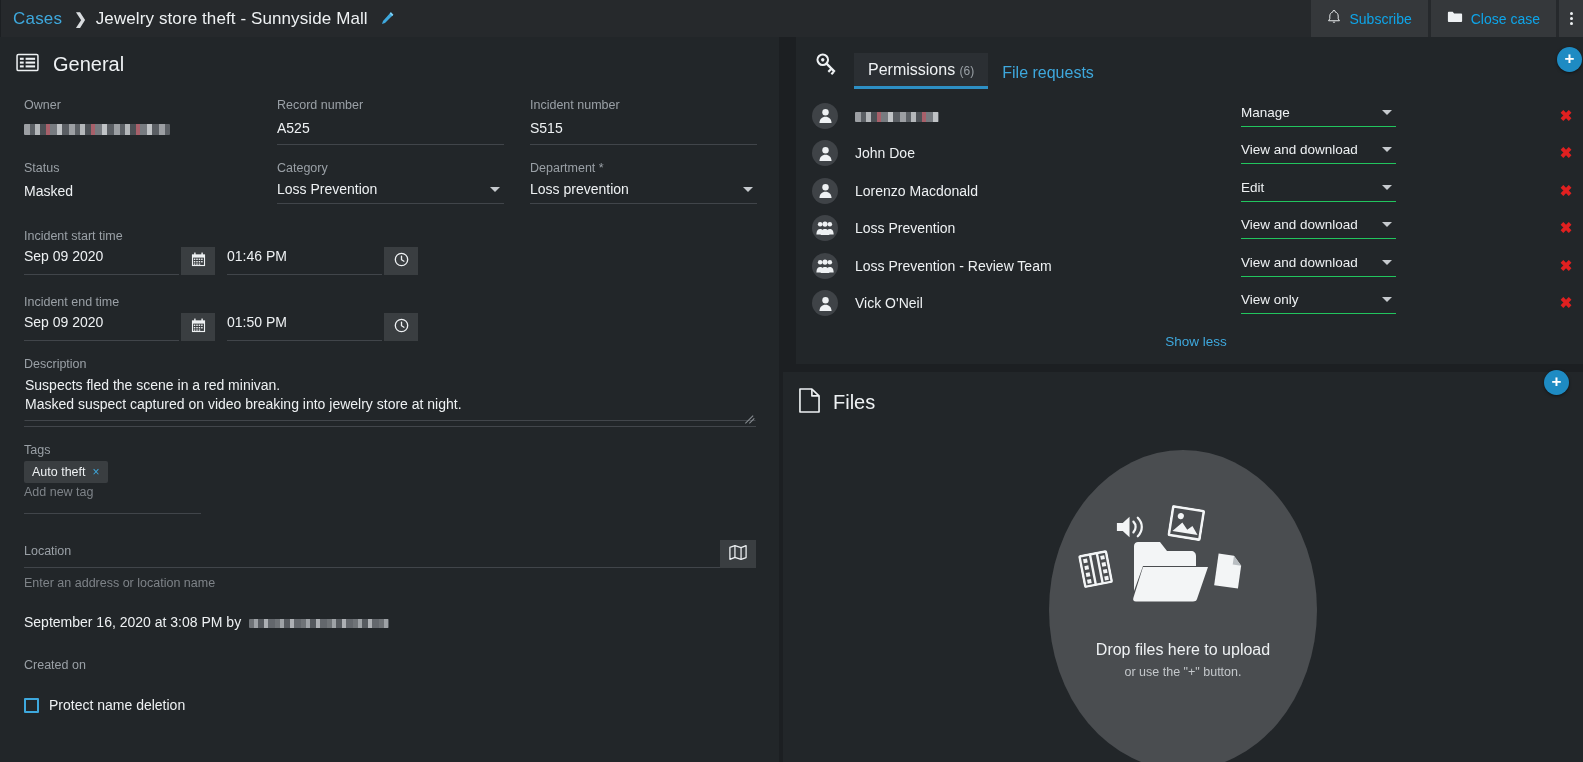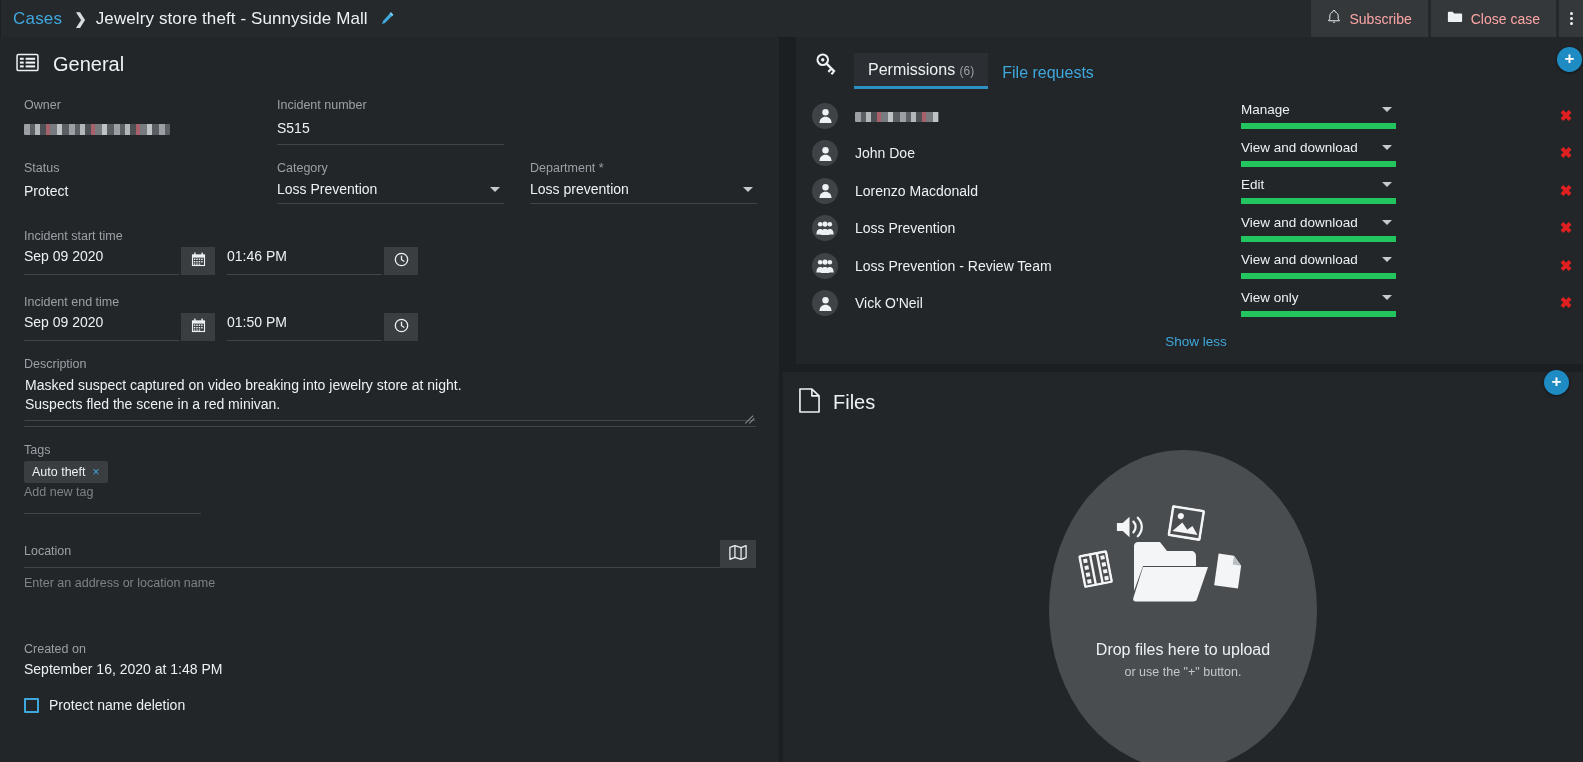--- a/index.html
+++ b/index.html
@@ -42,7 +42,7 @@
     display: flex; align-items: stretch;
   }
   .tb-btn {
-    background: #35383b; color: #fca5a5;
+    background: #35383b; color: #0ea5e9;
     border: none; margin-left: 3px;
     display: flex; align-items: center; gap: 8px;
     padding: 0 16px; font-size: 14px; cursor: pointer;

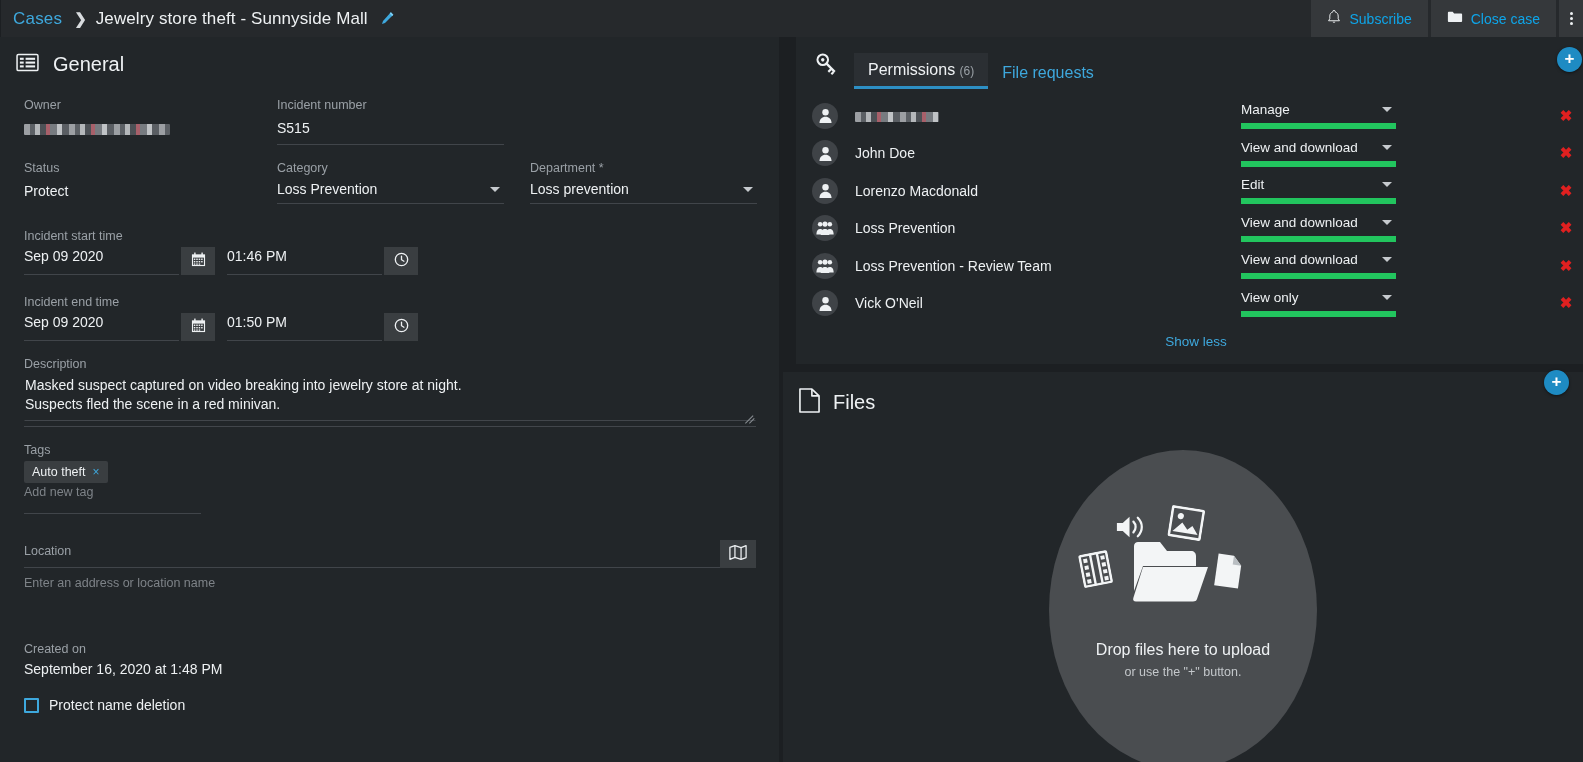--- a/index.html
+++ b/index.html
@@ -339,6 +339,10 @@
         </div>
       </div>
       <div class="field">
+        <span class="f-label">Record number</span>
+        <div class="f-value f-underline">A525</div>
+      </div>
+      <div class="field">
         <span class="f-label">Incident number</span>
         <div class="f-value f-underline">S515</div>
       </div>

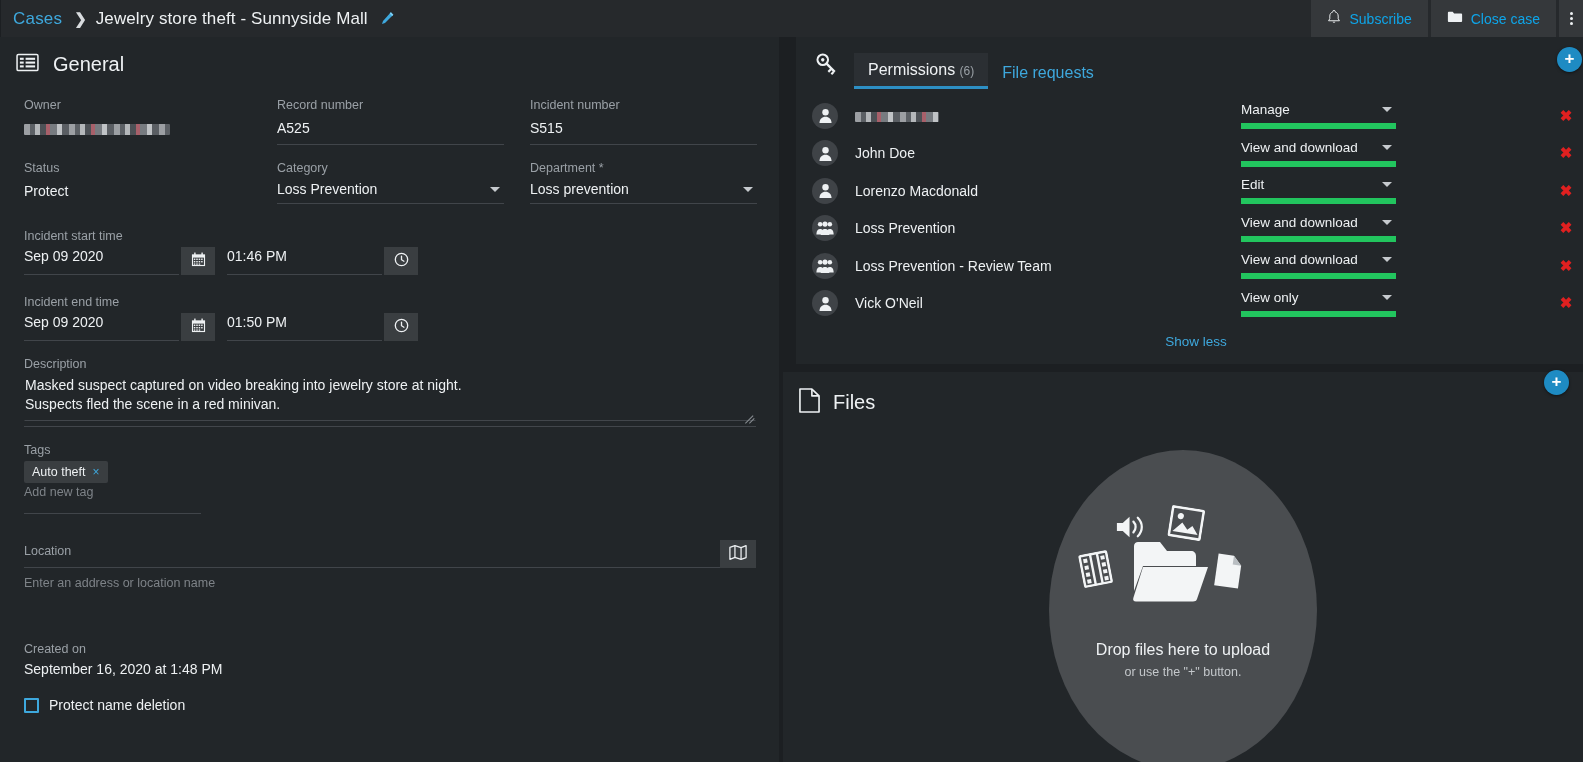--- a/index.html
+++ b/index.html
@@ -236,7 +236,7 @@
   .perm-select {
     width: 155px; margin-right: 160px;
     display: flex; align-items: center; justify-content: space-between;
-    border-bottom: 6px solid #22c55e; padding-bottom: 6px; cursor: pointer;
+    border-bottom: 1px solid #22c55e; padding-bottom: 6px; cursor: pointer;
   }
   .perm-select .txt { color: #eef1f3; font-size: 13.5px; }
   .perm-x {

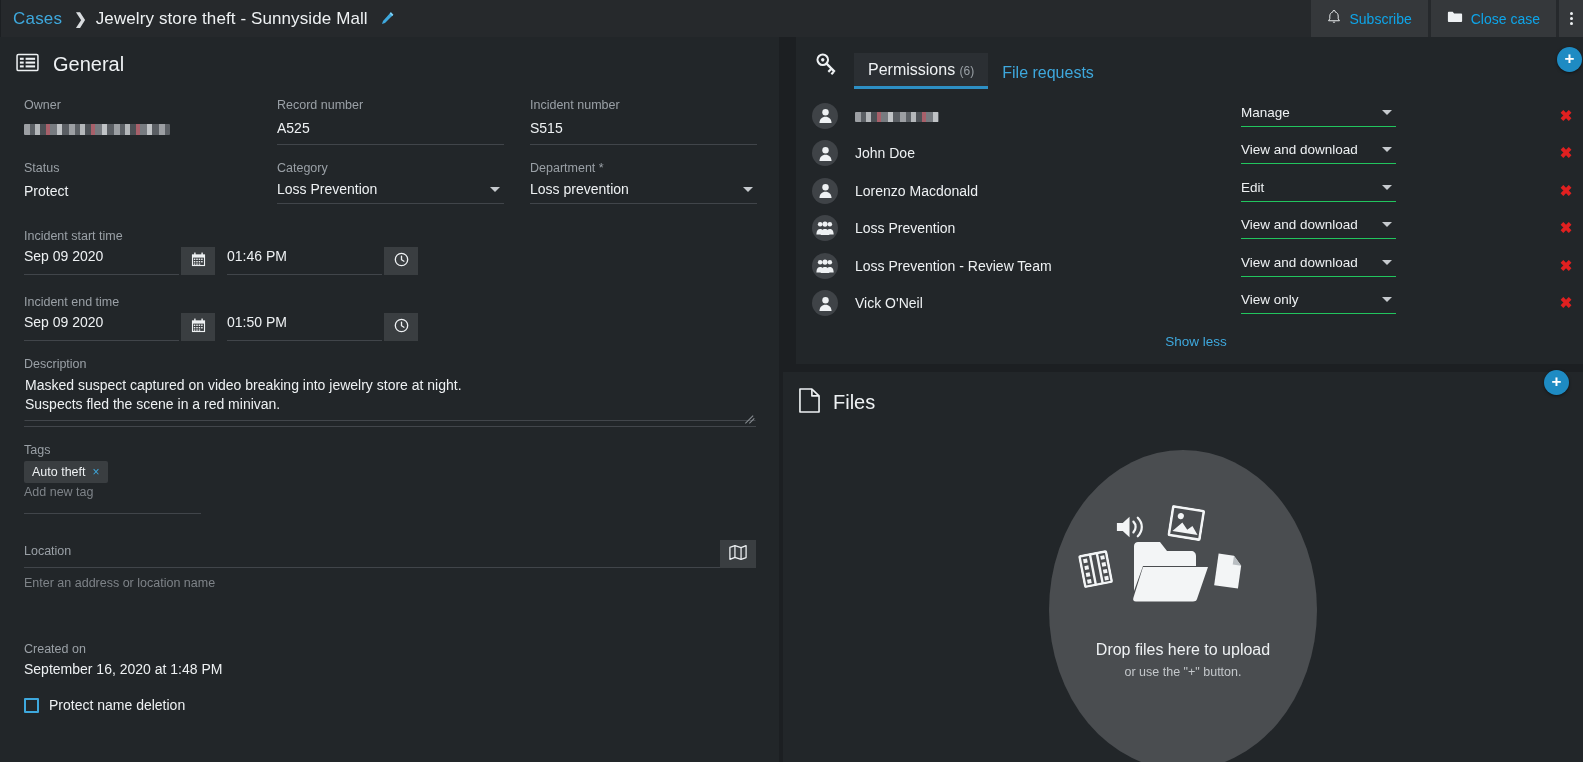--- a/index.html
+++ b/index.html
@@ -351,7 +351,7 @@
     <div class="form-grid" style="padding-top:16px">
       <div class="field">
         <span class="f-label">Status</span>
-        <div class="f-value f-plain">Protect</div>
+        <div class="f-value f-plain">Masked</div>
       </div>
       <div class="field">
         <span class="f-label">Category</span>

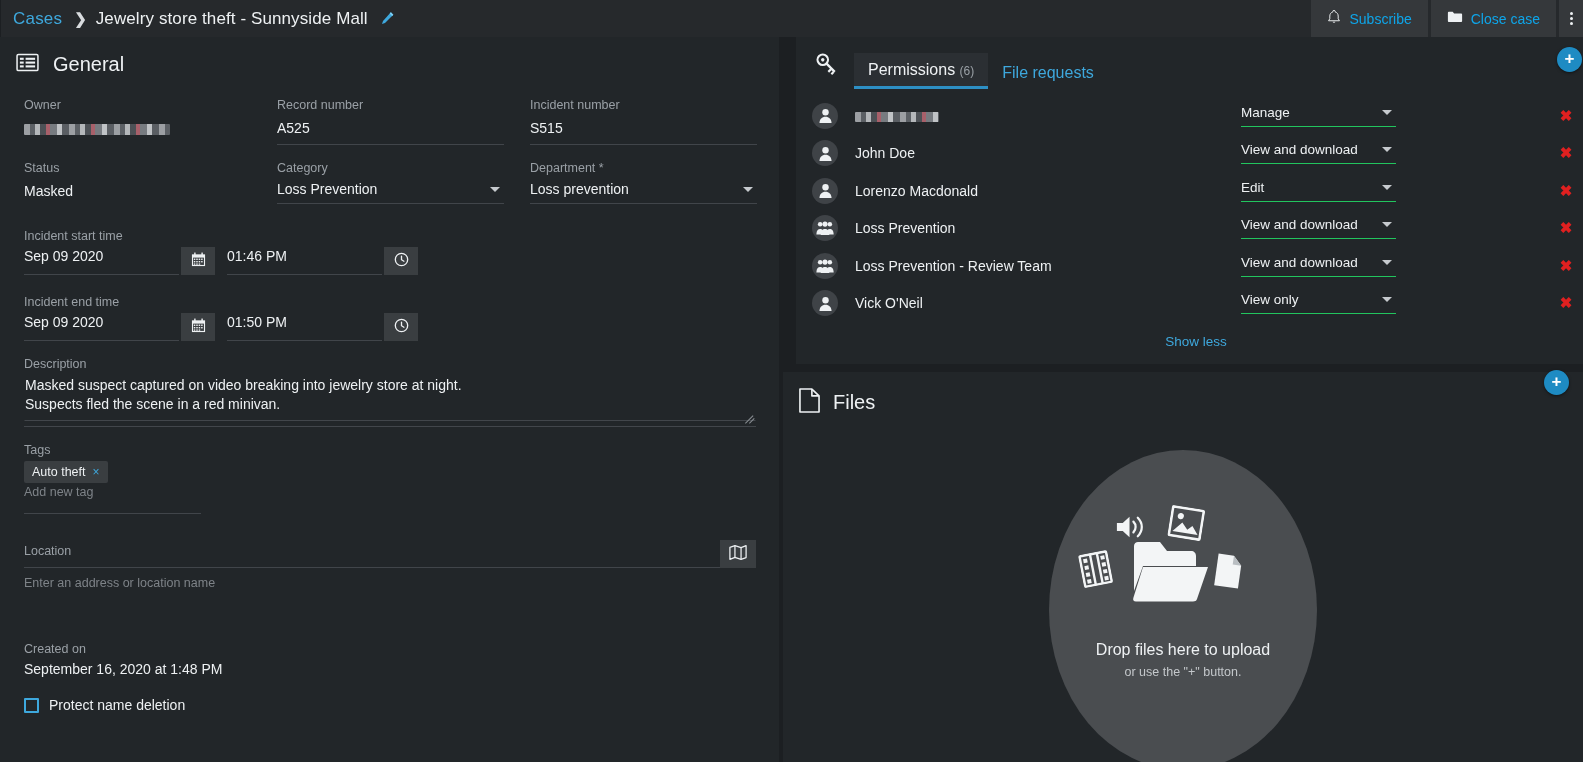--- a/index.html
+++ b/index.html
@@ -453,8 +453,8 @@
       <div class="dt-label">Description</div>
       <div class="desc-box">
         <div class="desc-box-inner">
+          <div class="desc-line">Suspects fled the scene in a red minivan.</div>
           <div class="desc-line">Masked suspect captured on video breaking into jewelry store at night.</div>
-          <div class="desc-line">Suspects fled the scene in a red minivan.</div>
         </div>
         <span class="resize-grip"></span>
       </div>

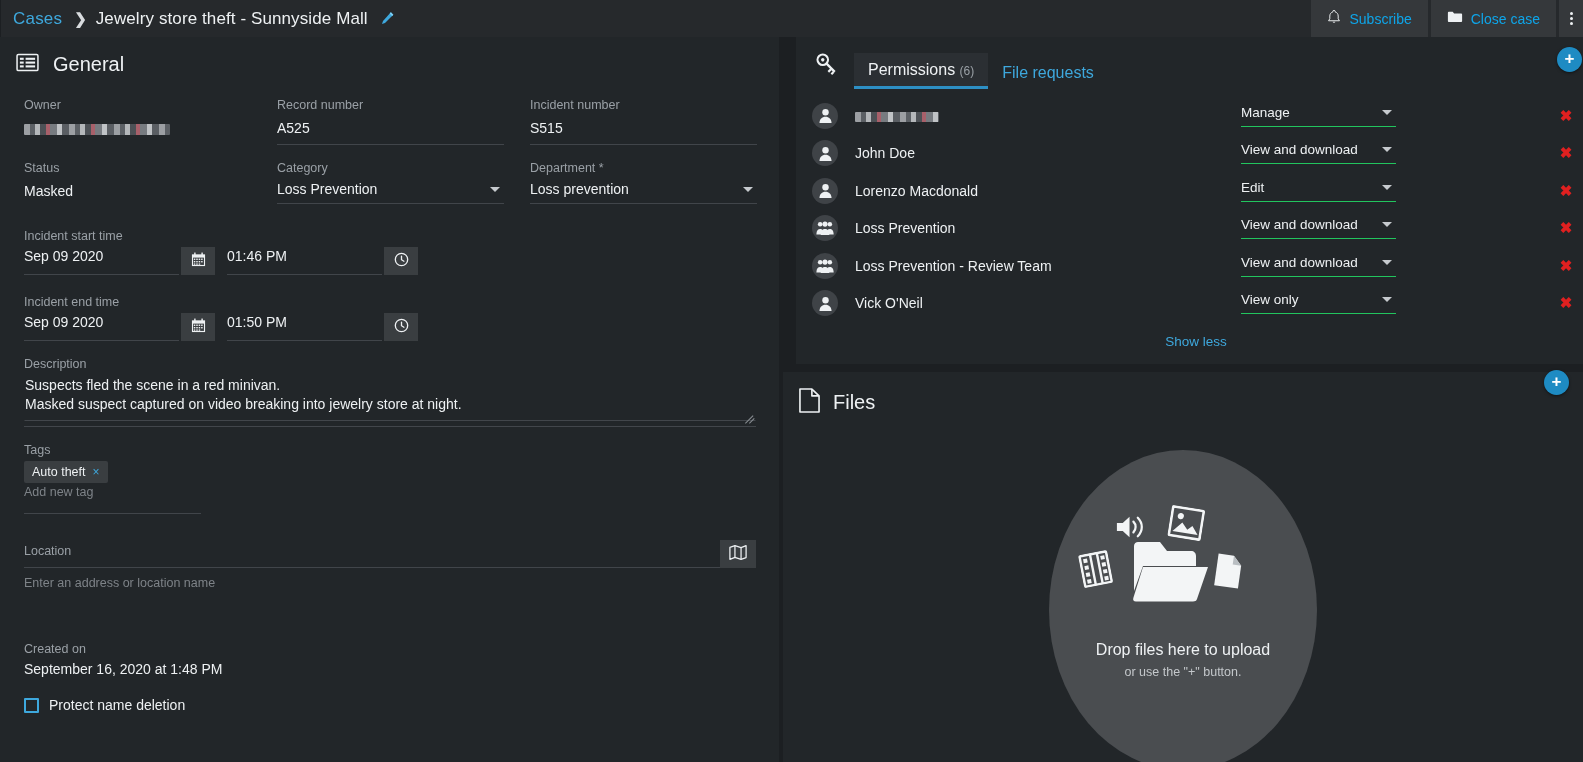--- a/index.html
+++ b/index.html
@@ -488,6 +488,10 @@
     </div>
 
     <div class="meta-block">
+      <div class="meta-value">
+        <span>September 16, 2020 at 3:08 PM by</span>
+        <span class="redact2" style="width:140px;margin-left:4px"></span>
+      </div>
     </div>
 
     <div class="meta-block" style="padding-top:28px">

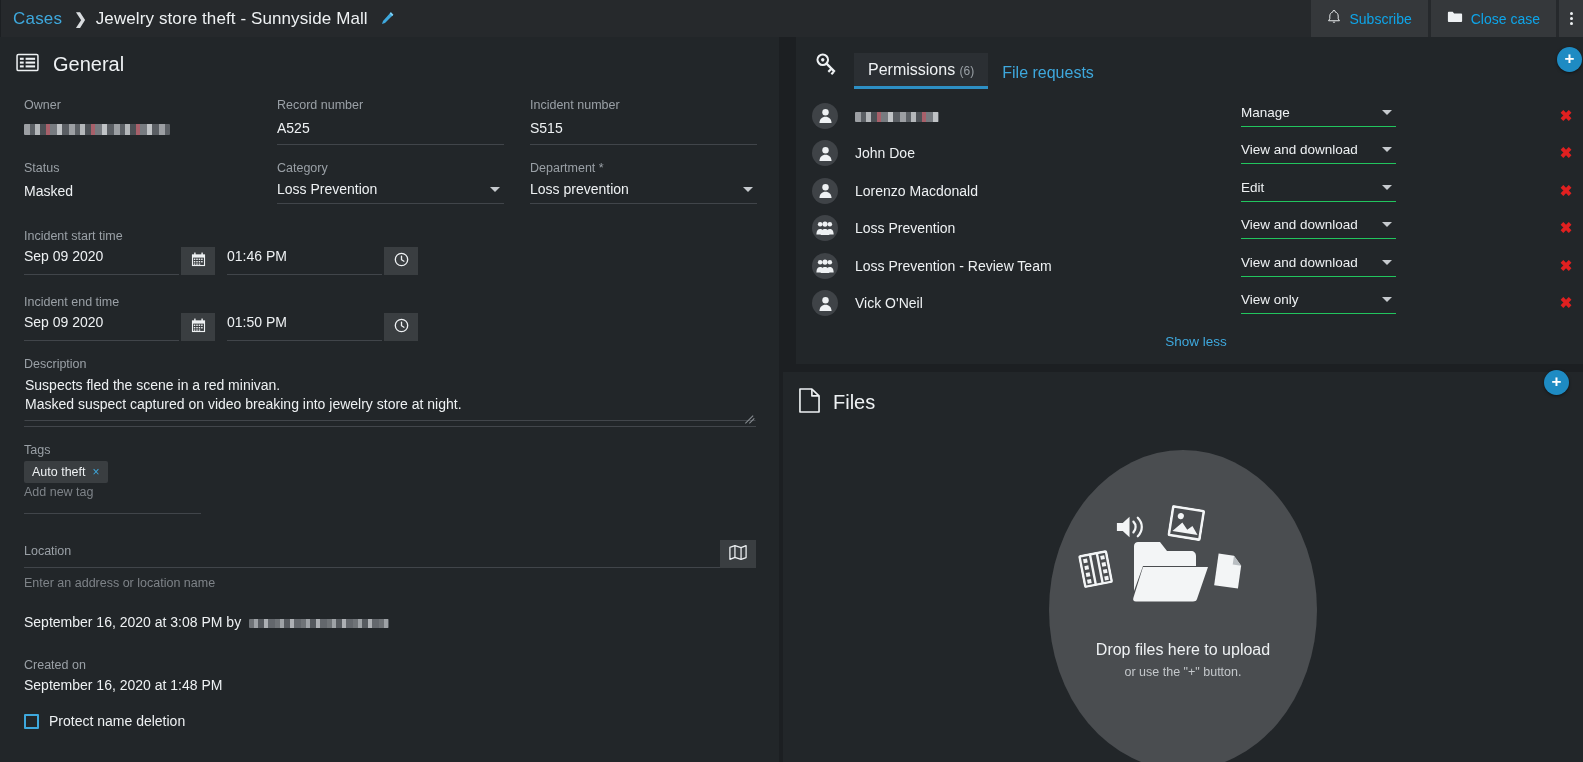--- a/index.html
+++ b/index.html
@@ -496,7 +496,6 @@
 
     <div class="meta-block" style="padding-top:28px">
       <div class="meta-label">Created on</div>
-      <div class="meta-value">September 16, 2020 at 1:48 PM</div>
     </div>
 
     <div class="protect-row">

